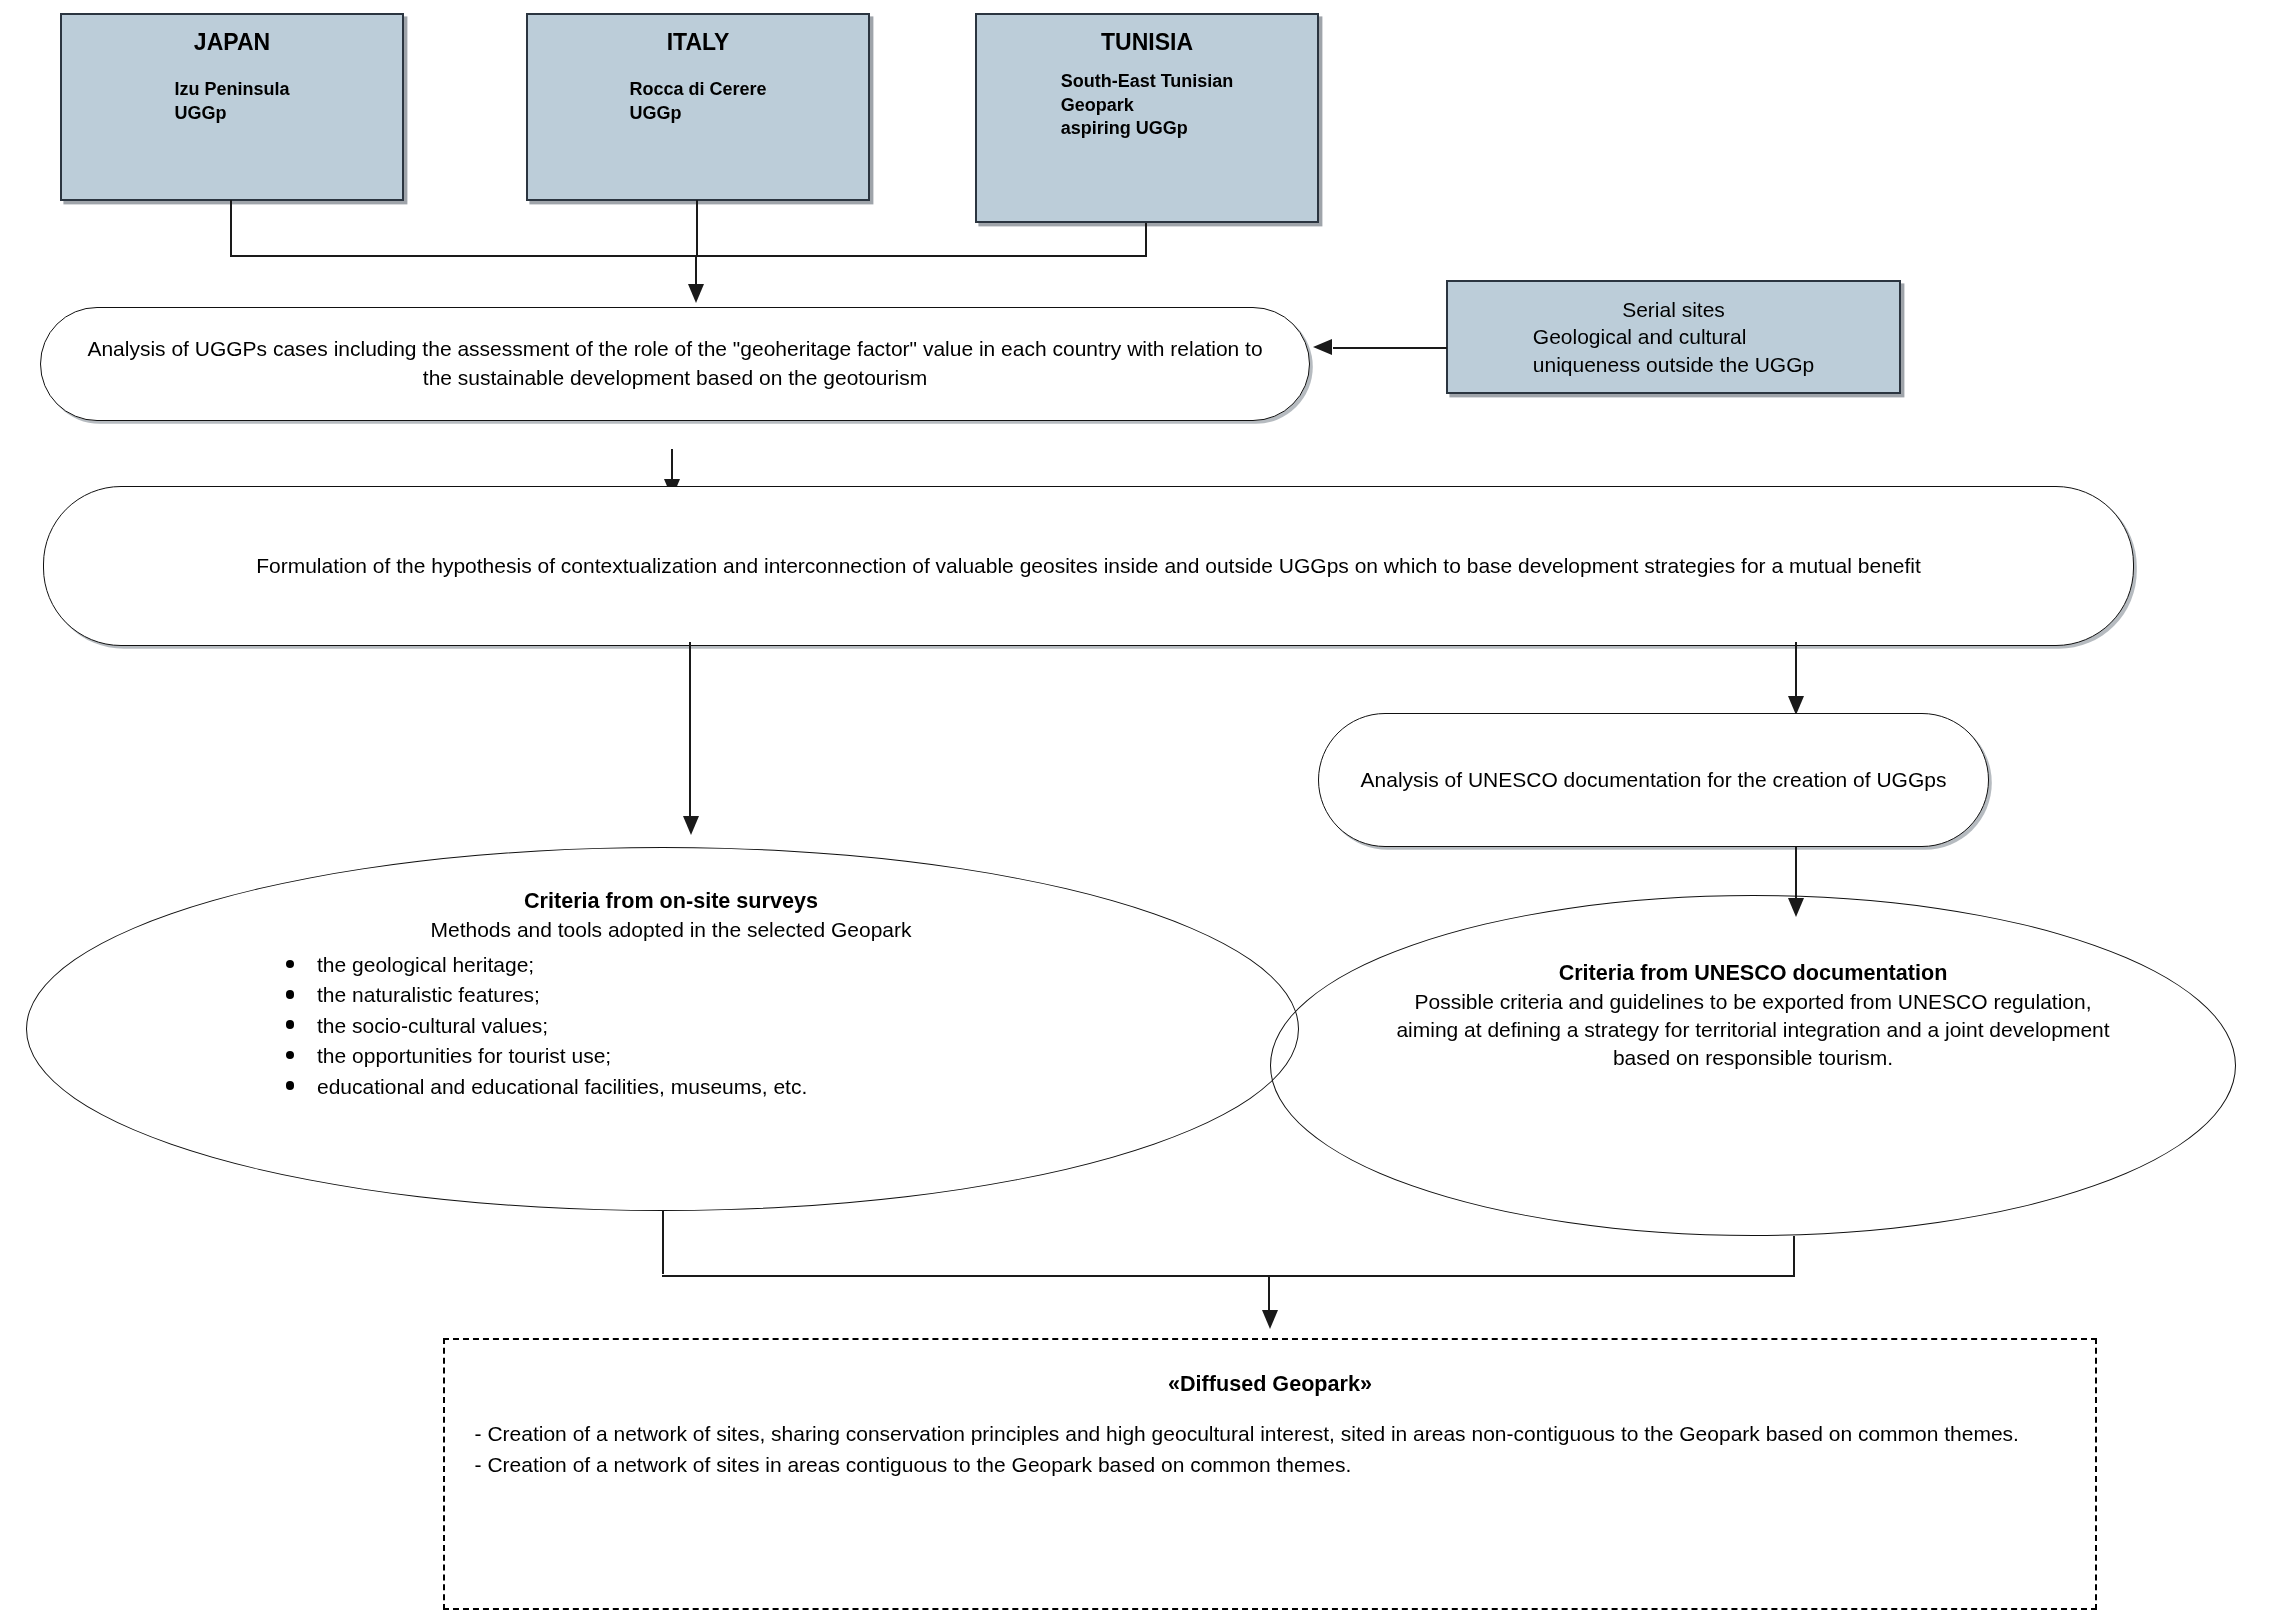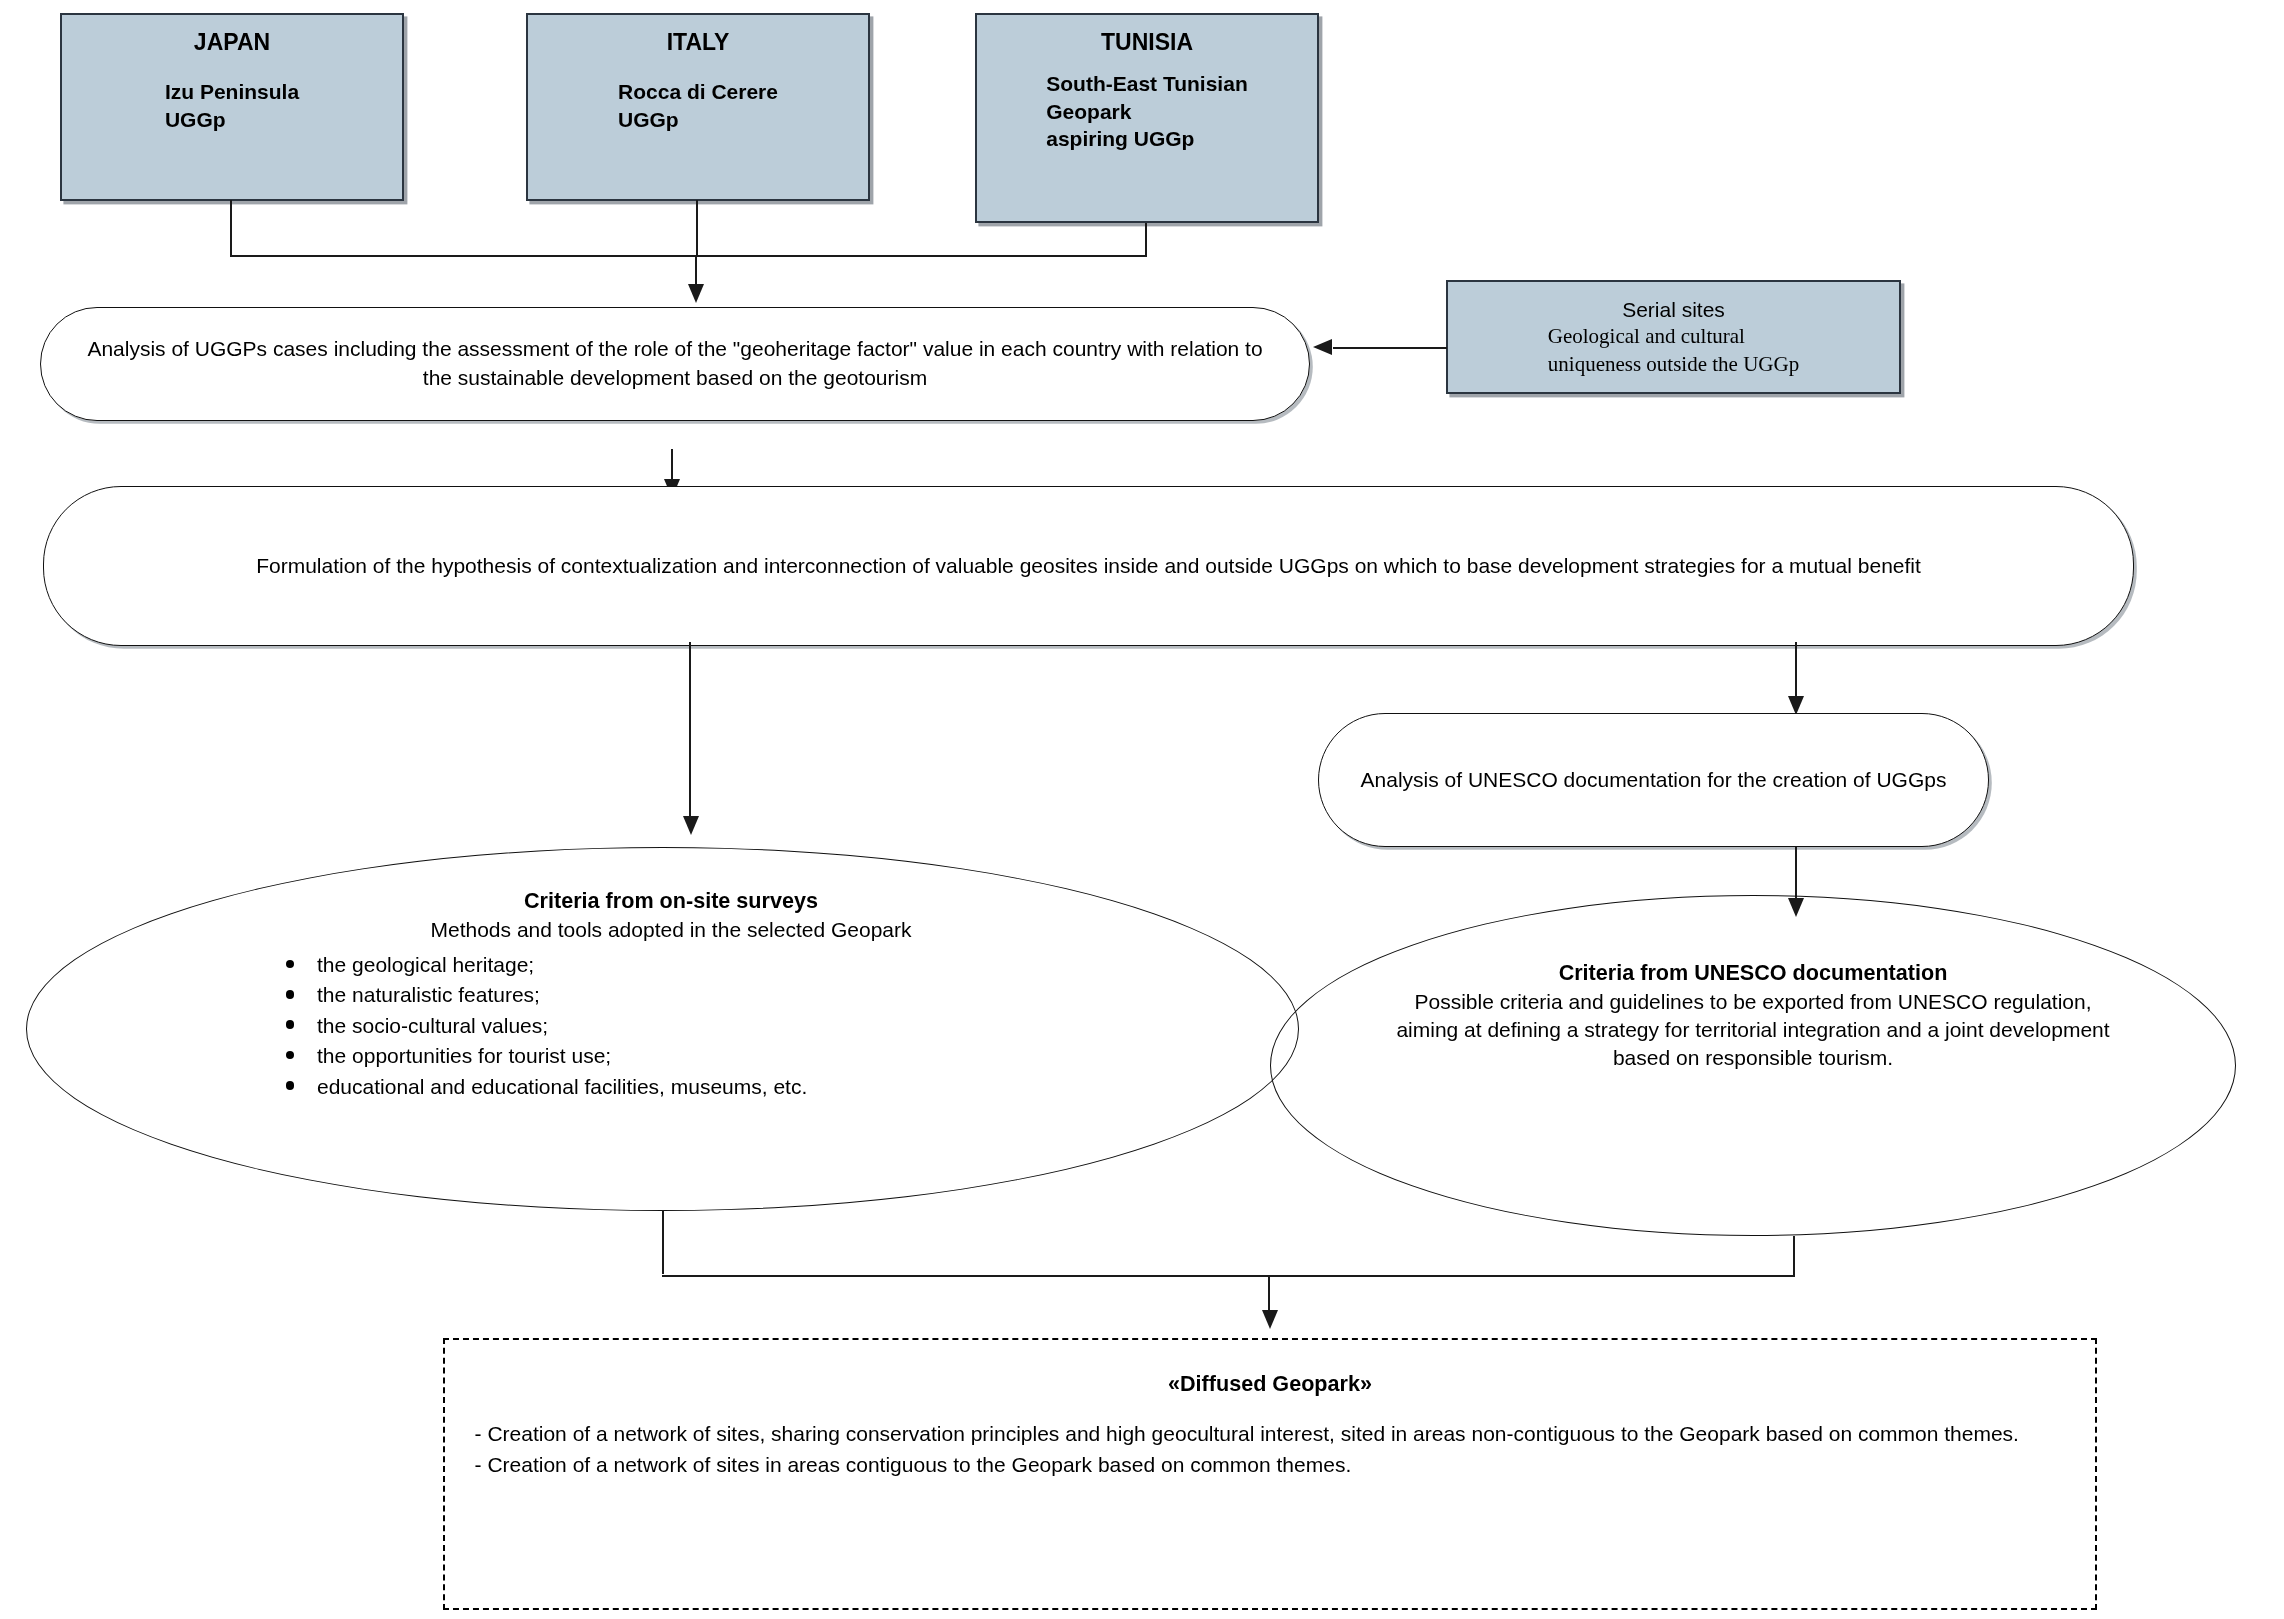--- a/index.html
+++ b/index.html
@@ -16,7 +16,7 @@
     display:flex;flex-direction:column;align-items:center;justify-content:flex-start;
   }
   .countrybox .cb-title{font-weight:bold;font-size:23px;margin-top:14.8px;}
-  .countrybox .cb-sub{font-weight:bold;font-size:21px;line-height:1.32;}
+  .countrybox .cb-sub{font-weight:bold;font-size:18px;line-height:1.32;}
 
   
   .serialbox{

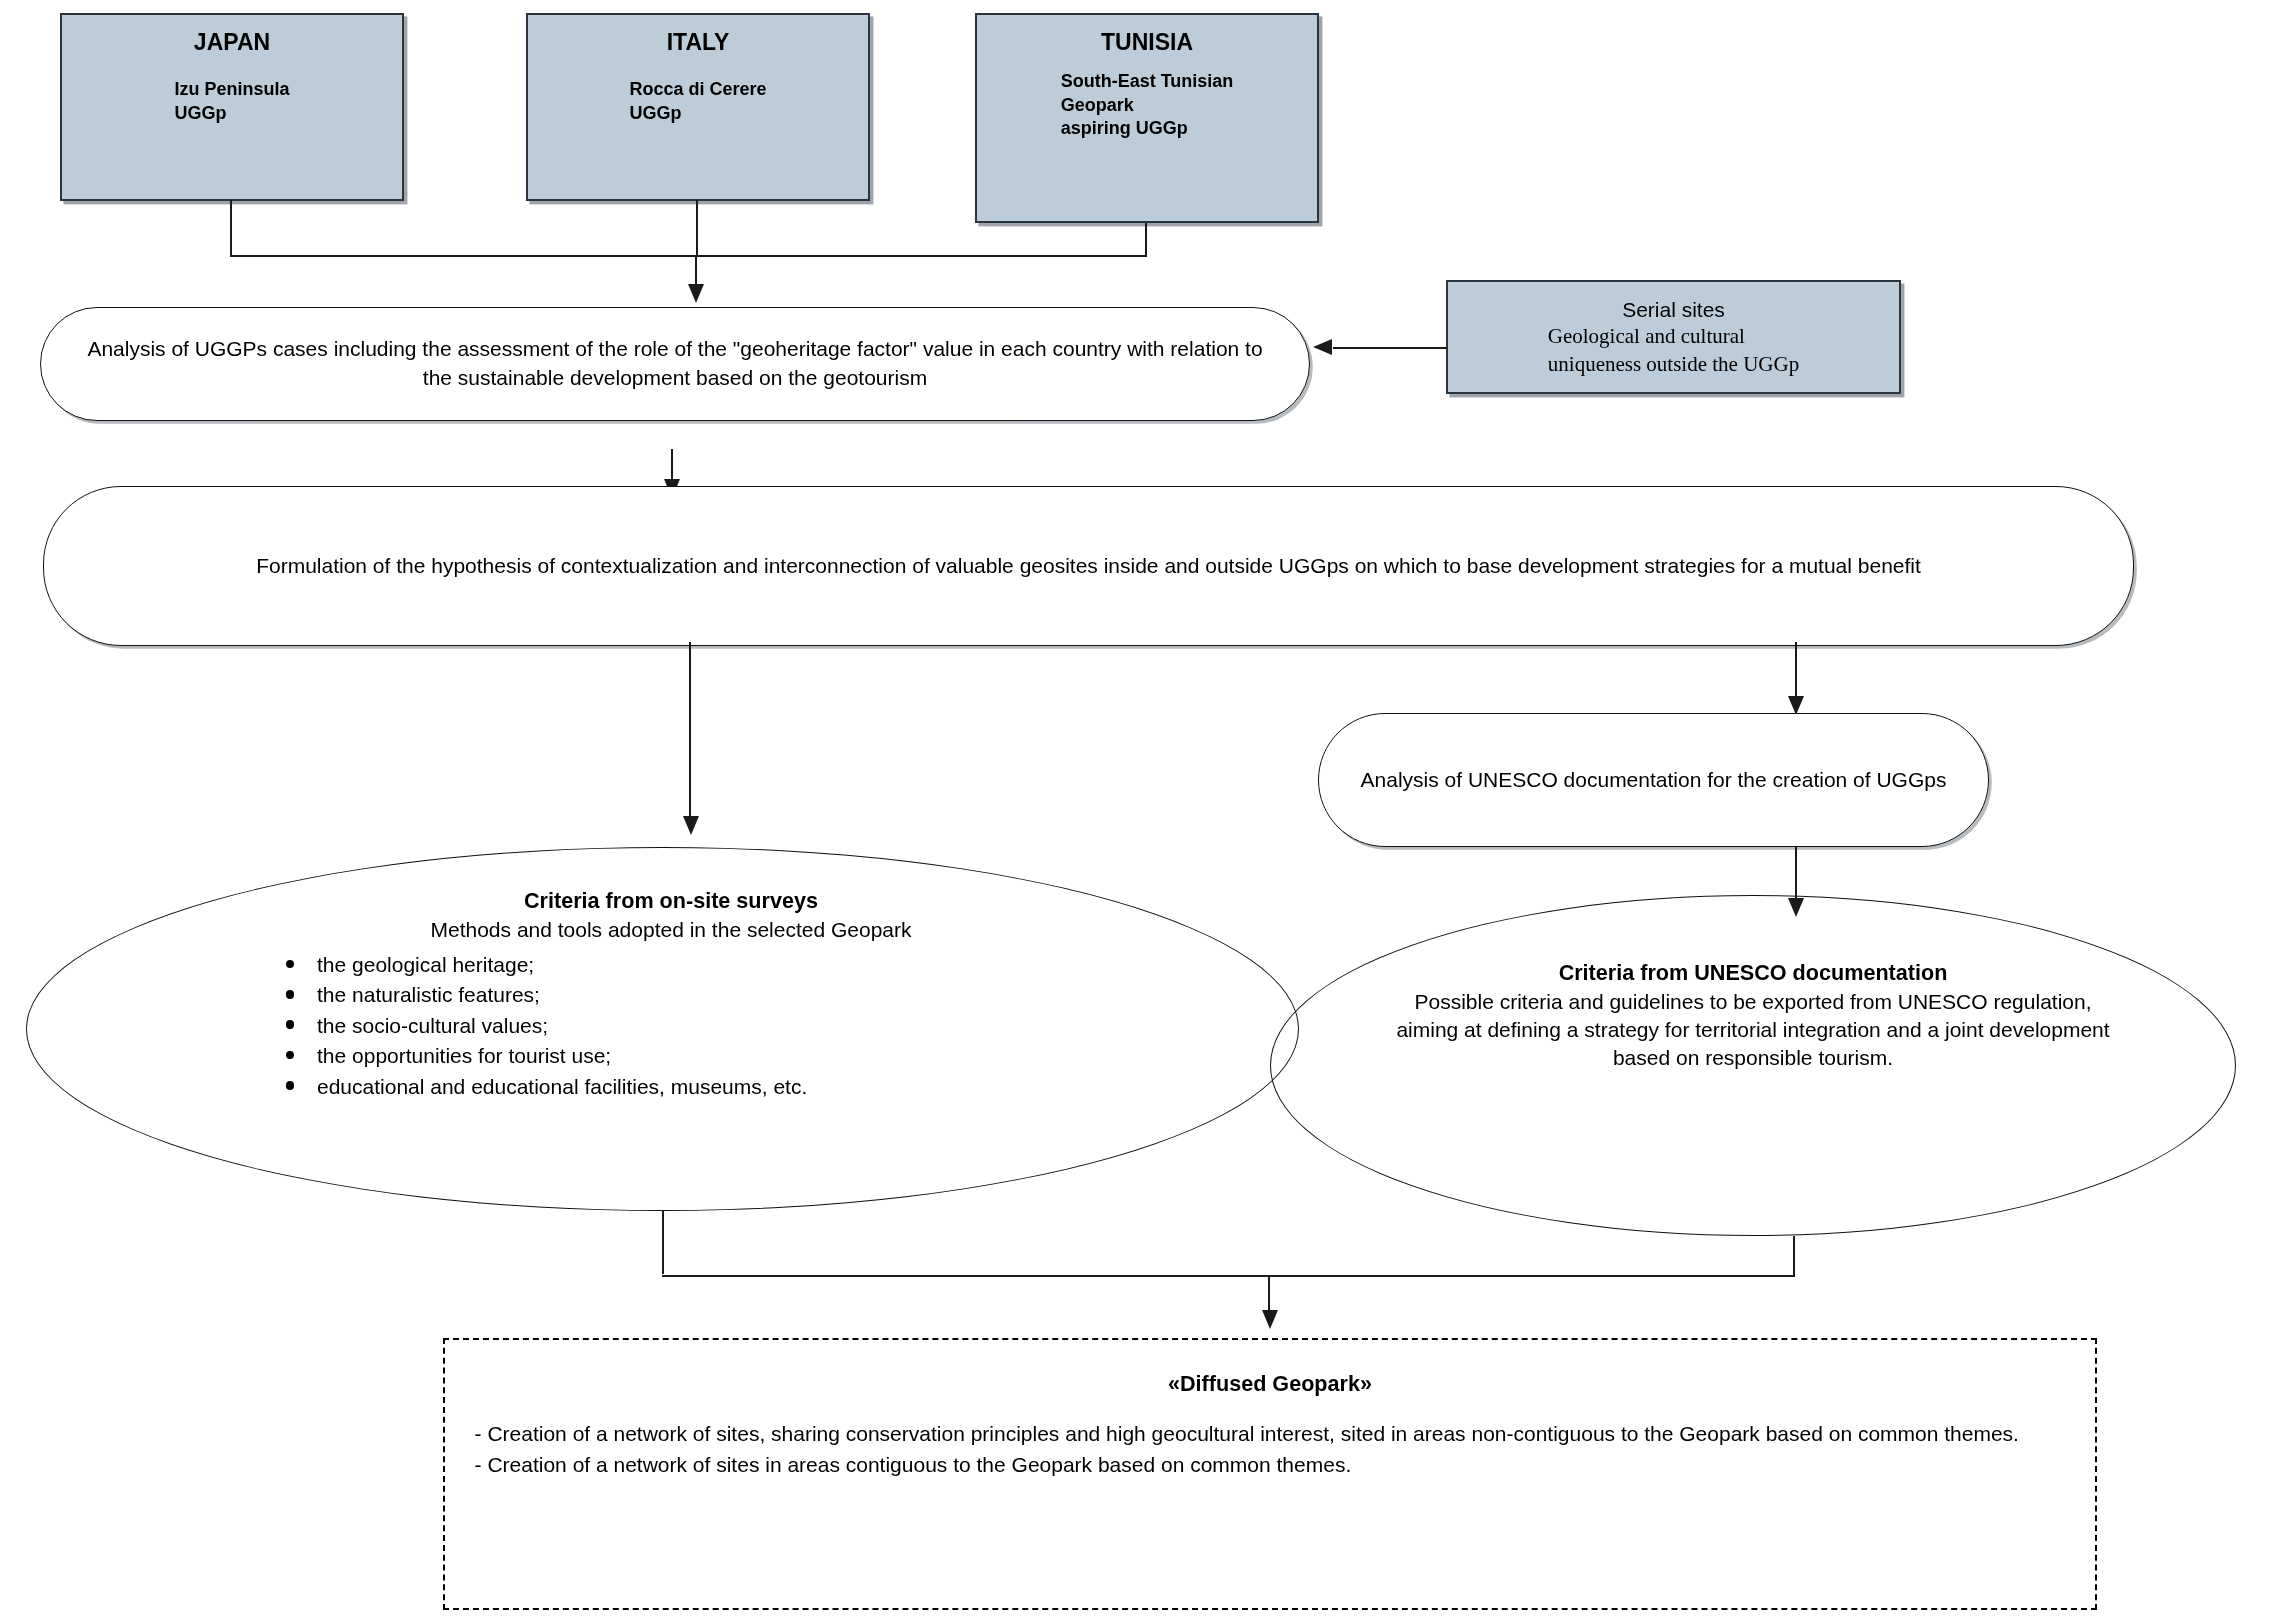--- a/index.html
+++ b/index.html
@@ -118,7 +118,7 @@
 
   <div class="serialbox" style="left:1446px;top:280px;width:455px;height:114px;">
     <div class="ss-title">Serial sites</div>
-    <div style="white-space:pre-line;font-family:Liberation Serif, serif;">Geological and cultural
+    <div style="white-space:pre-line;">Geological and cultural
 uniqueness outside the UGGp</div>
   </div>
 

